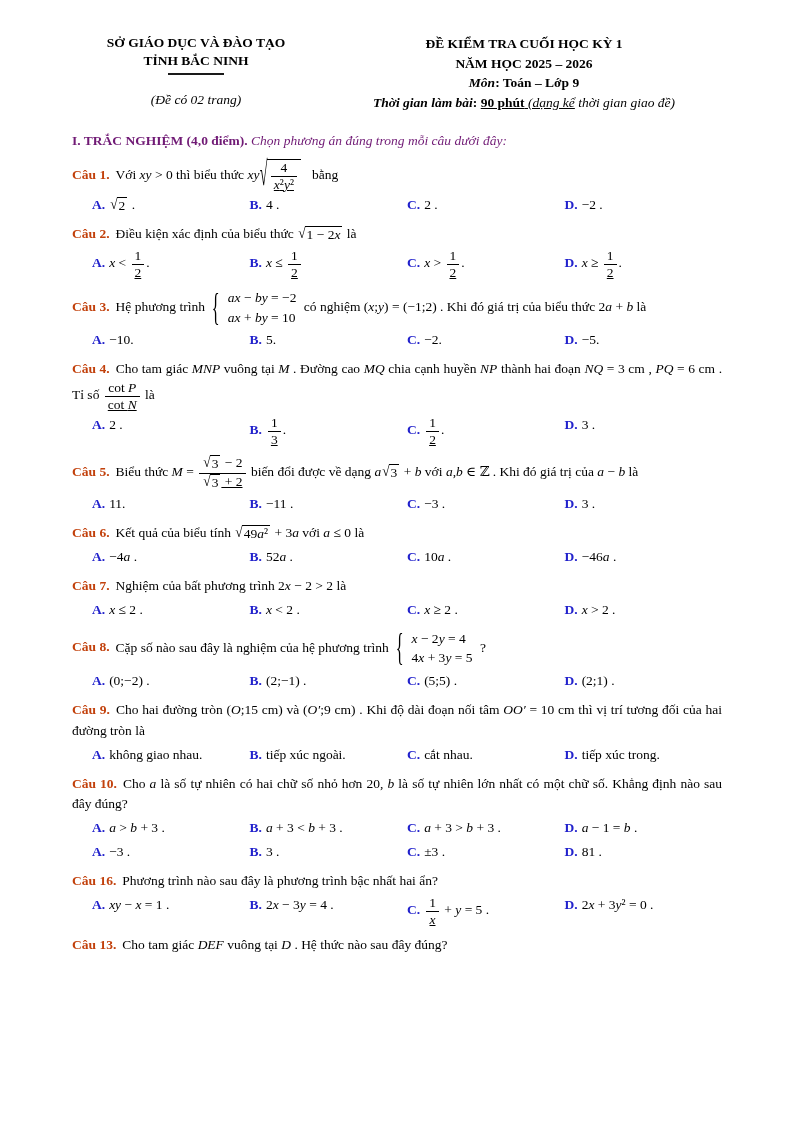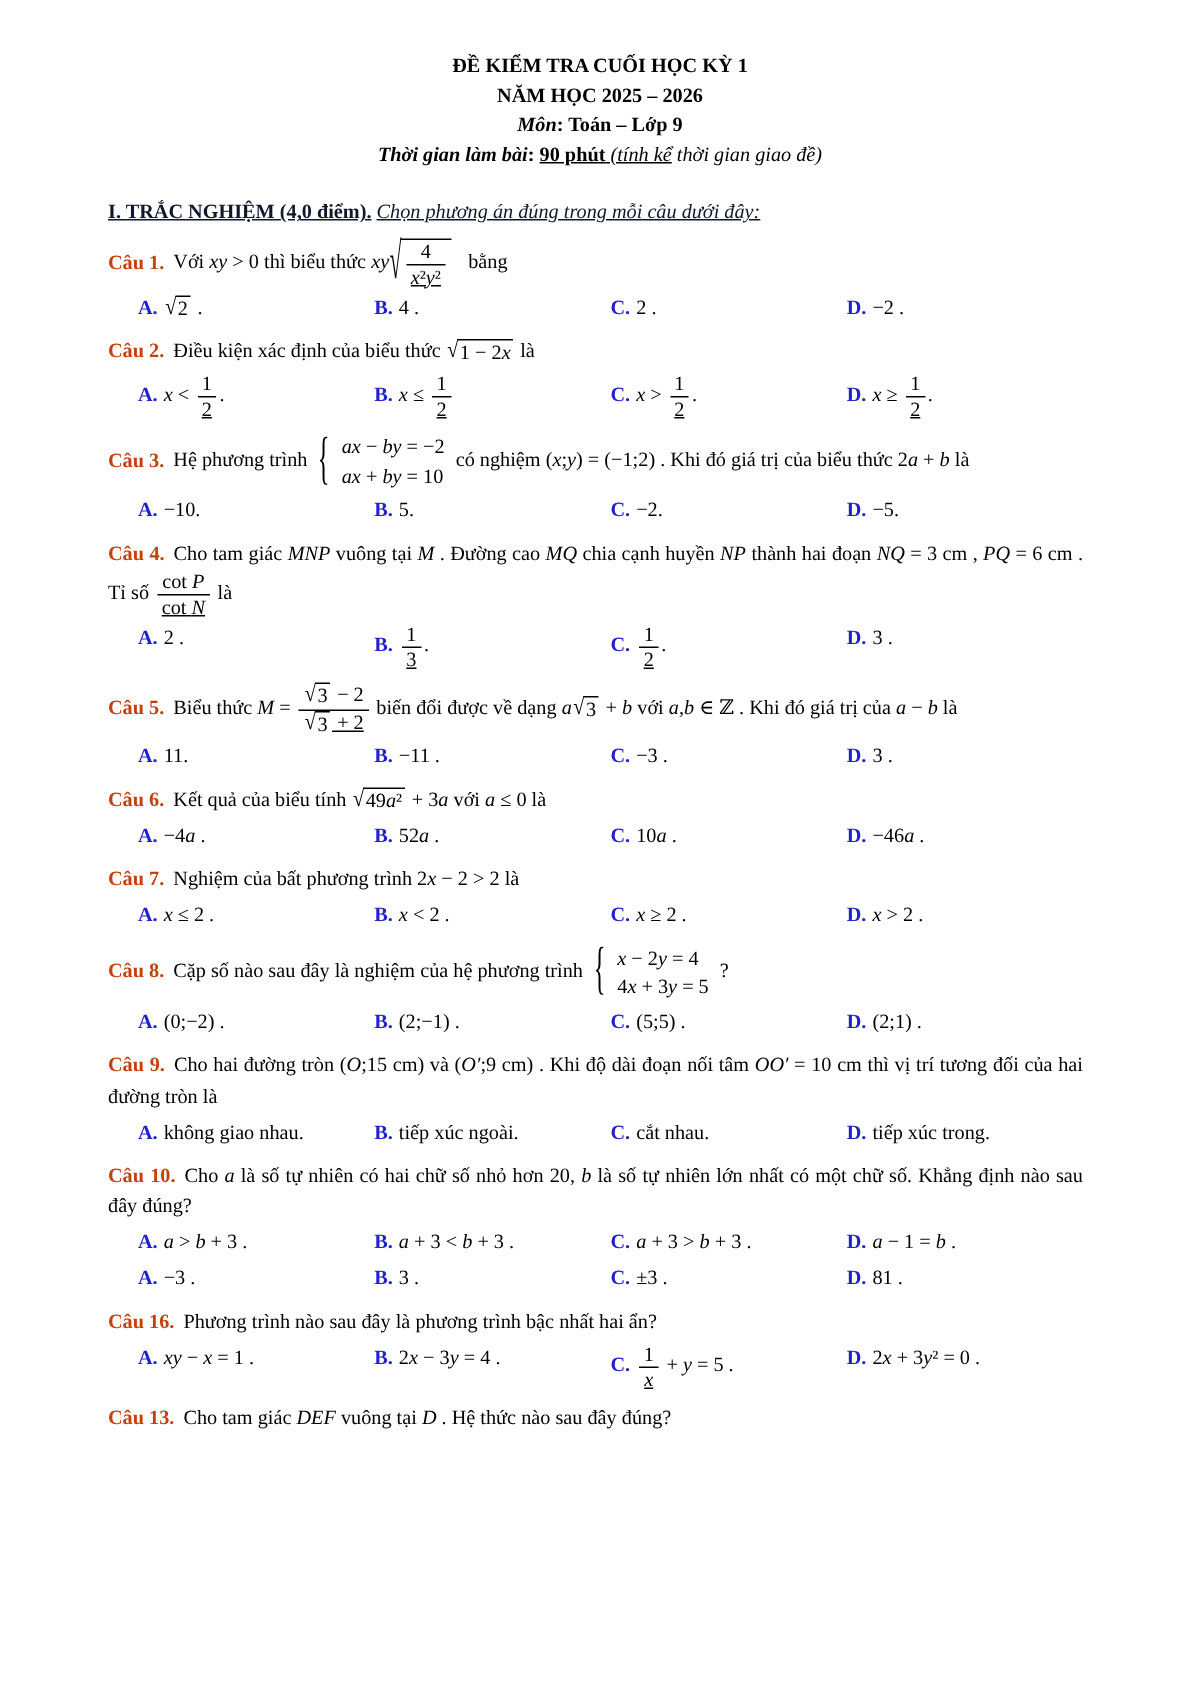--- a/index.html
+++ b/index.html
@@ -50,6 +50,12 @@
 <div class="page">
 
   <div class="header">
+    <div class="h-left">
+      <div class="hb">SỞ GIÁO DỤC VÀ ĐÀO TẠO</div>
+      <div class="hb">TỈNH BẮC NINH</div>
+      <div class="rule"></div>
+      <div class="h-note">(Đề có 02 trang)</div>
+    </div>
     <div class="h-right">
       <div class="hb">ĐỀ KIỂM TRA CUỐI HỌC KỲ 1</div>
       <div class="hb">NĂM HỌC 2025 – 2026</div>

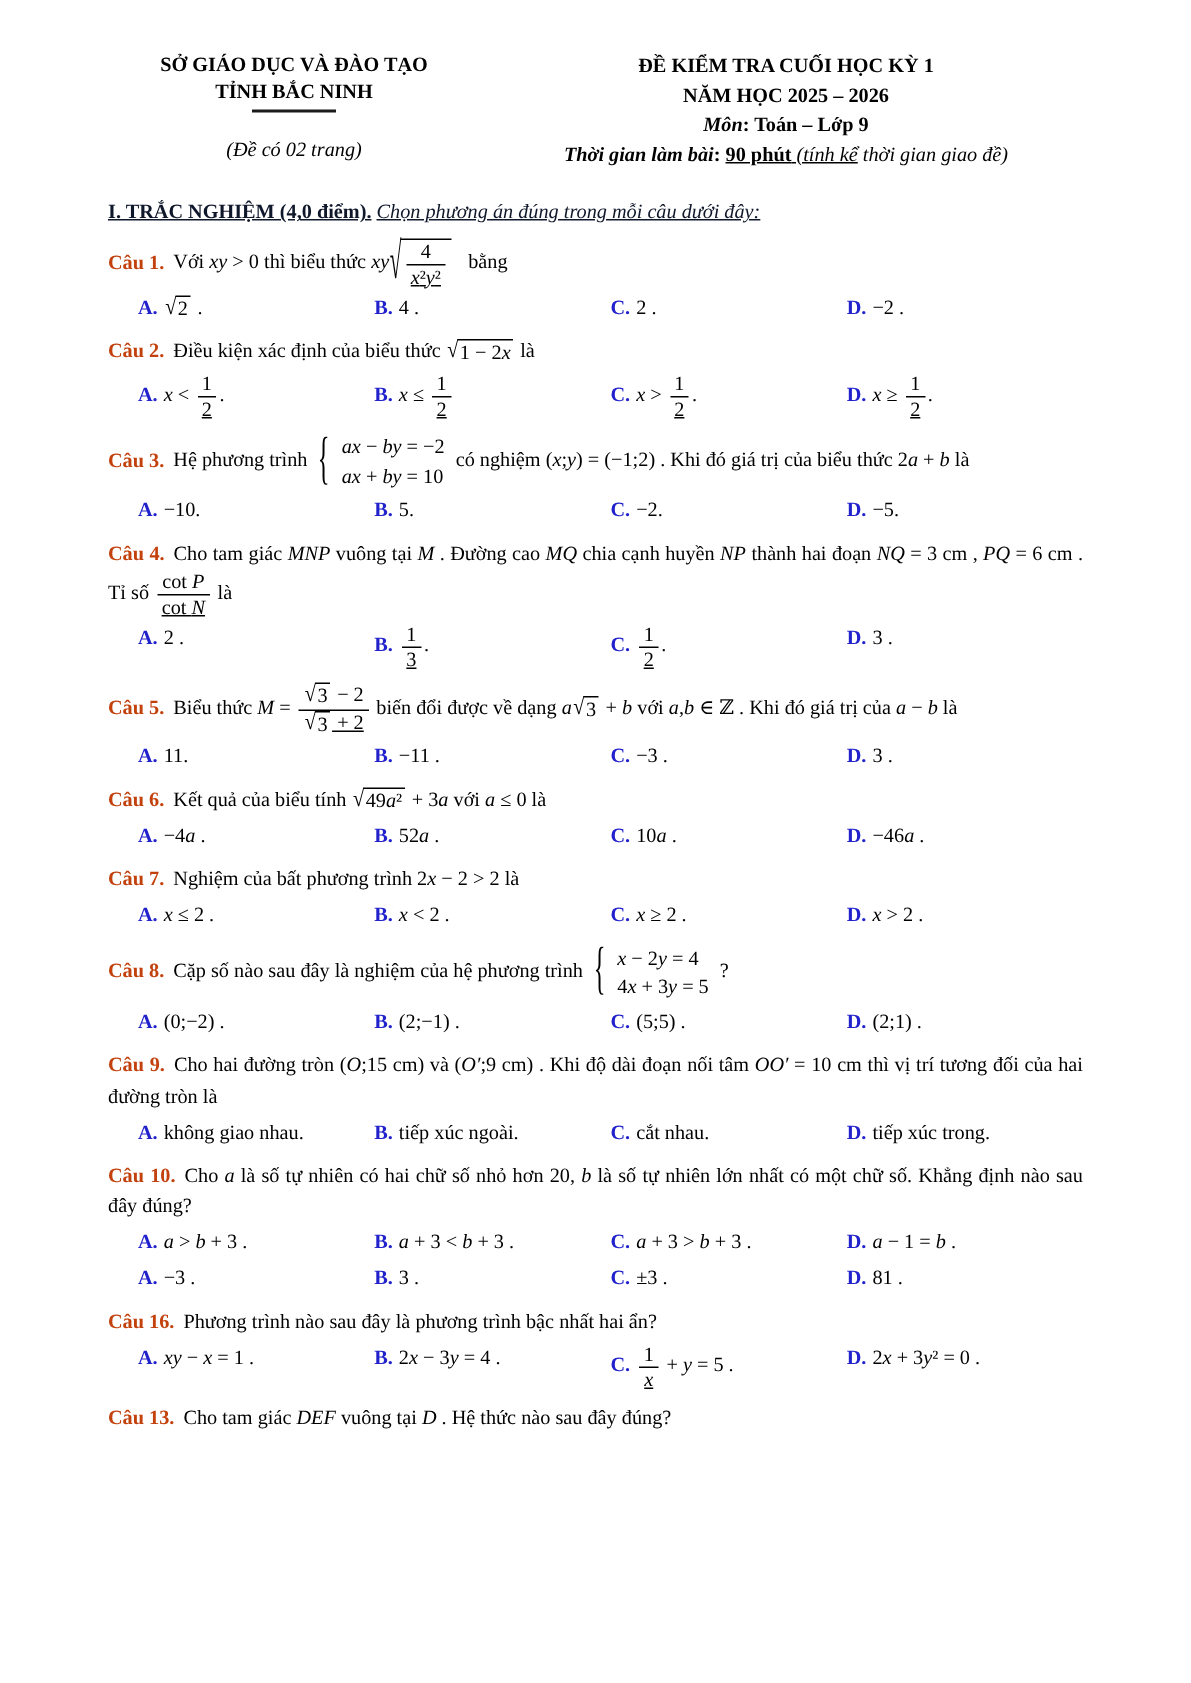--- a/index.html
+++ b/index.html
@@ -60,7 +60,7 @@
       <div class="hb">ĐỀ KIỂM TRA CUỐI HỌC KỲ 1</div>
       <div class="hb">NĂM HỌC 2025 – 2026</div>
       <div><span class="hbi">Môn</span><span class="hb">: Toán – Lớp 9</span></div>
-      <div><span class="hbi">Thời gian làm bài</span><span class="hb">: </span><span class="u"><span class="hb">90 phút</span><span class="hi"> (tính kể</span></span><span class="hi"> thời gian giao đề)</span></div>
+      <div><span class="hbi">Thời gian làm bài</span><span class="hb">: </span><span class="u"><span class="hb">90 phút</span><span class="hi"> (dạng kể</span></span><span class="hi"> thời gian giao đề)</span></div>
     </div>
   </div>
 

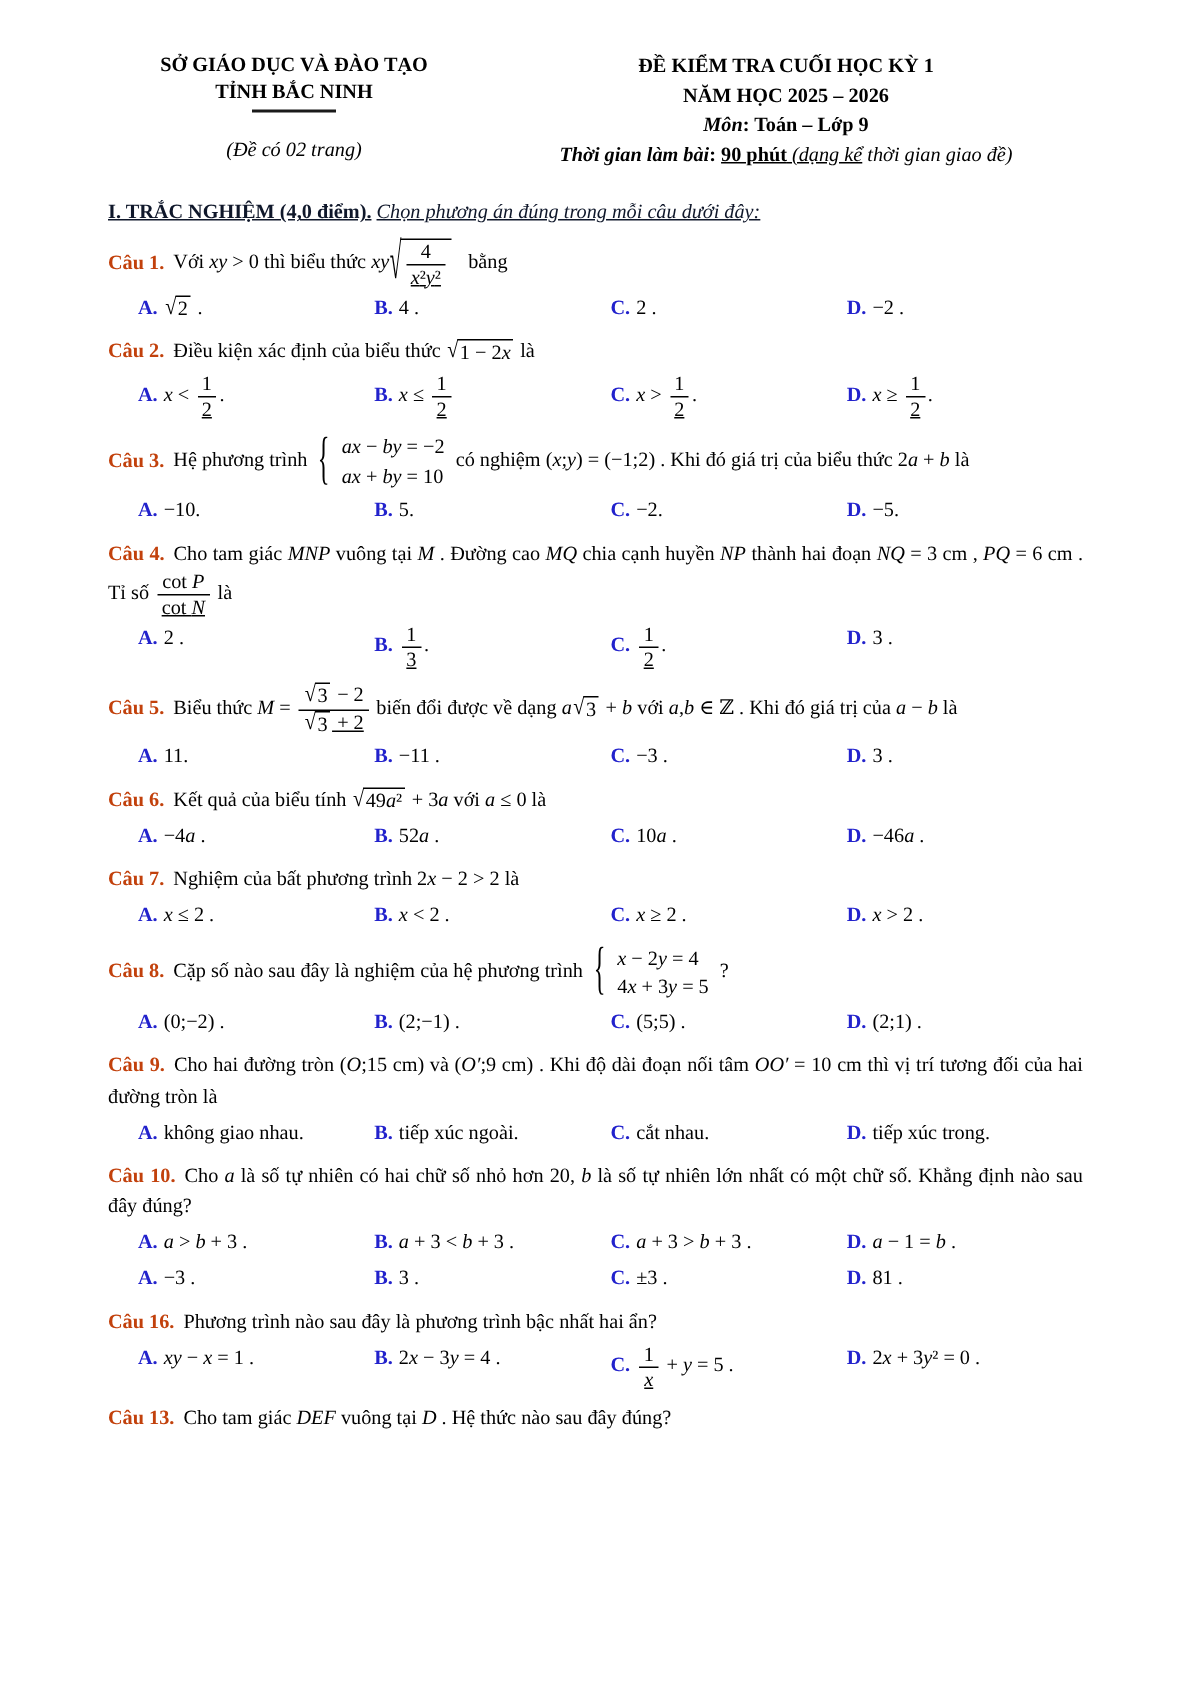--- a/index.html
+++ b/index.html
@@ -21,7 +21,7 @@
   .u{text-decoration:underline;}
   
   .sec{margin:20px 0 4px 0;line-height:1.4;}
-  .blue{color:#0f172a;text-decoration:underline;}
+  .blue{color:#701a75;}
   .sec i{font-style:italic;}
   
   .q{margin:0;}

